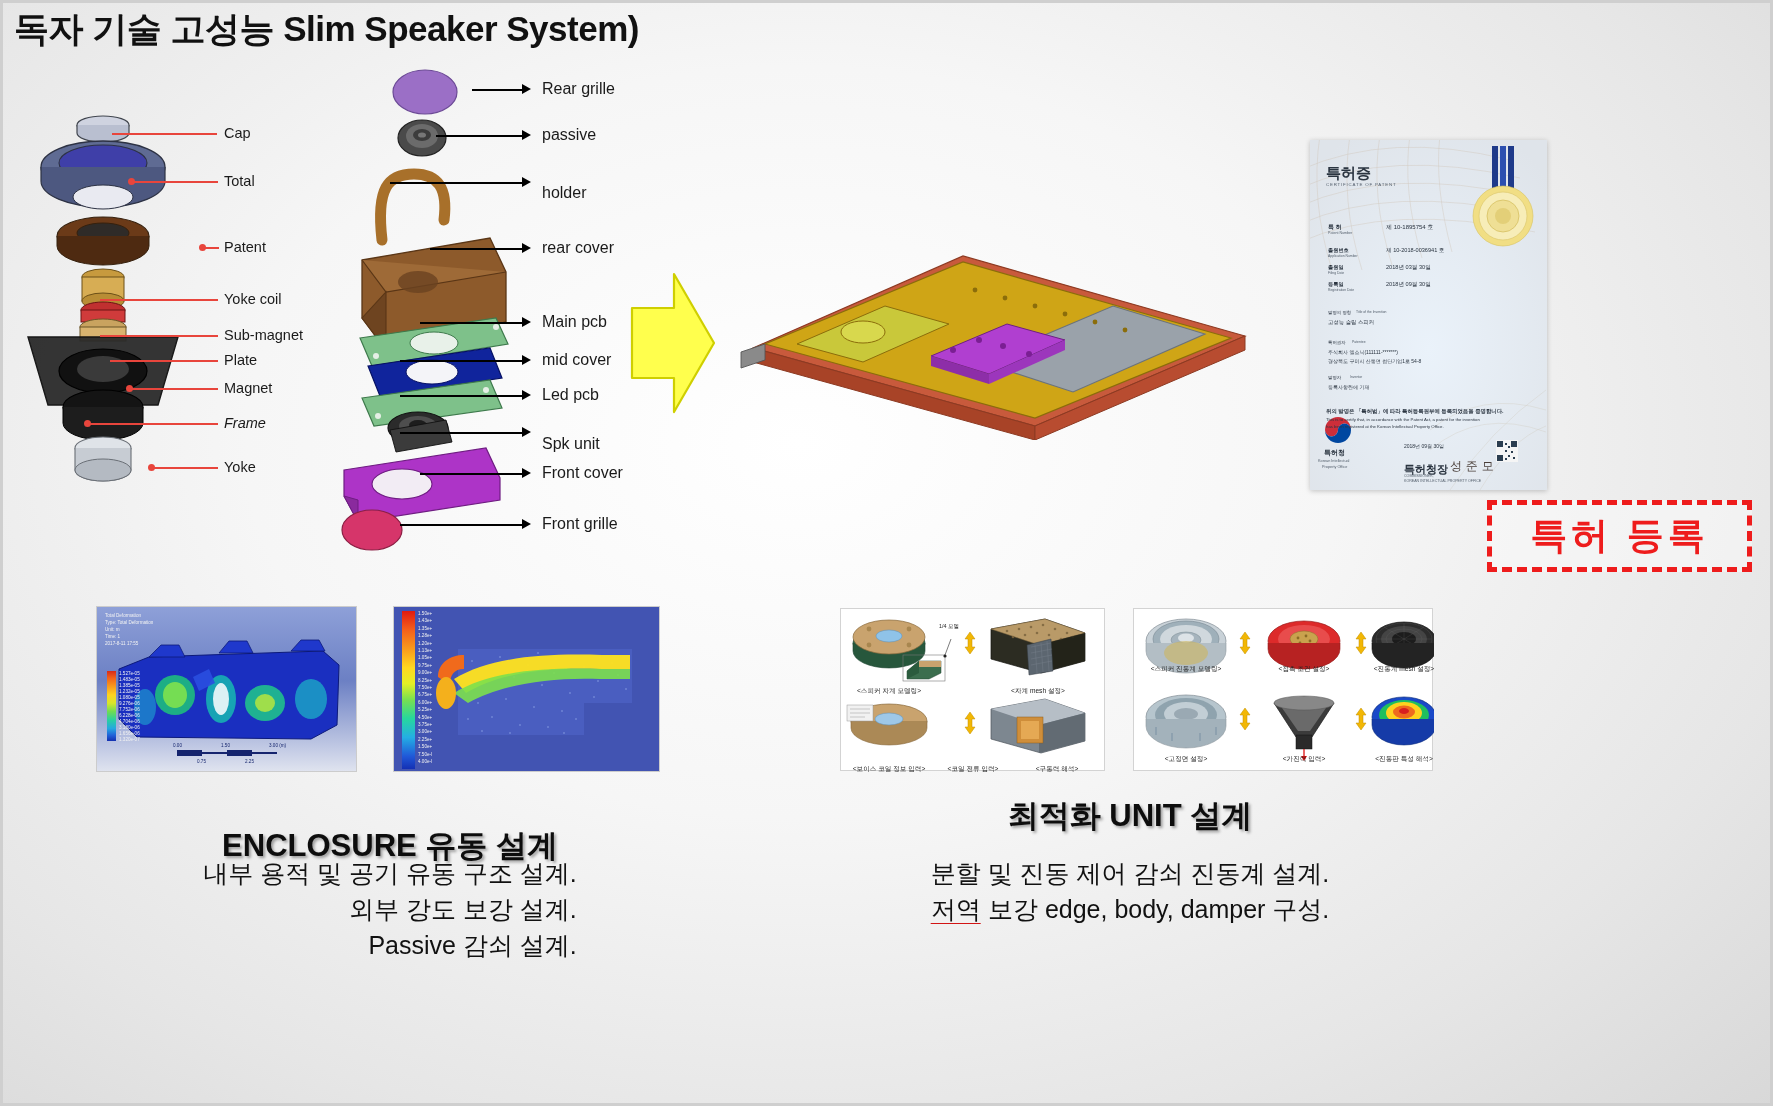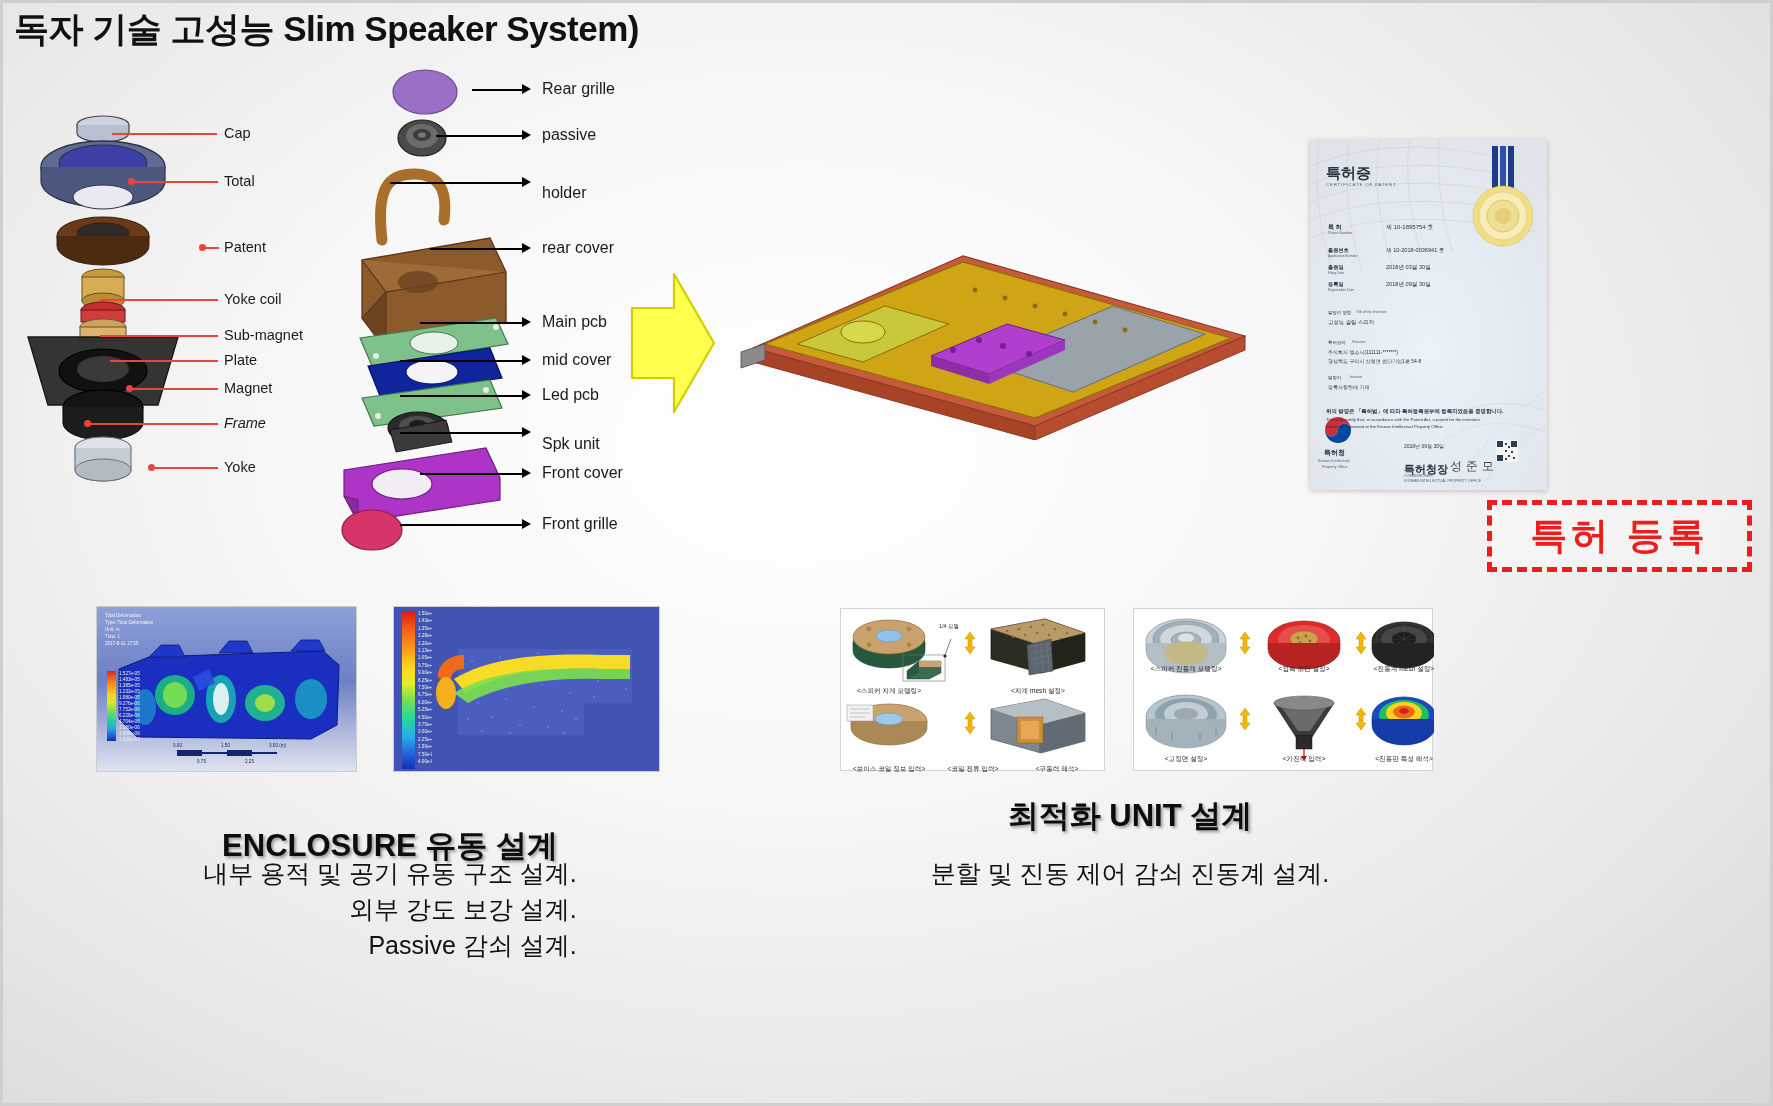--- a/index.html
+++ b/index.html
@@ -712,6 +712,9 @@
   <div>
     <span>분할 및 진동 제어 감쇠 진동계 설계.</span>
   </div>
+  <div>
+    <span class="uline">저역</span><span> 보강 edge, body, damper 구성.</span>
+  </div>
 </div>
 
 </body></html>

